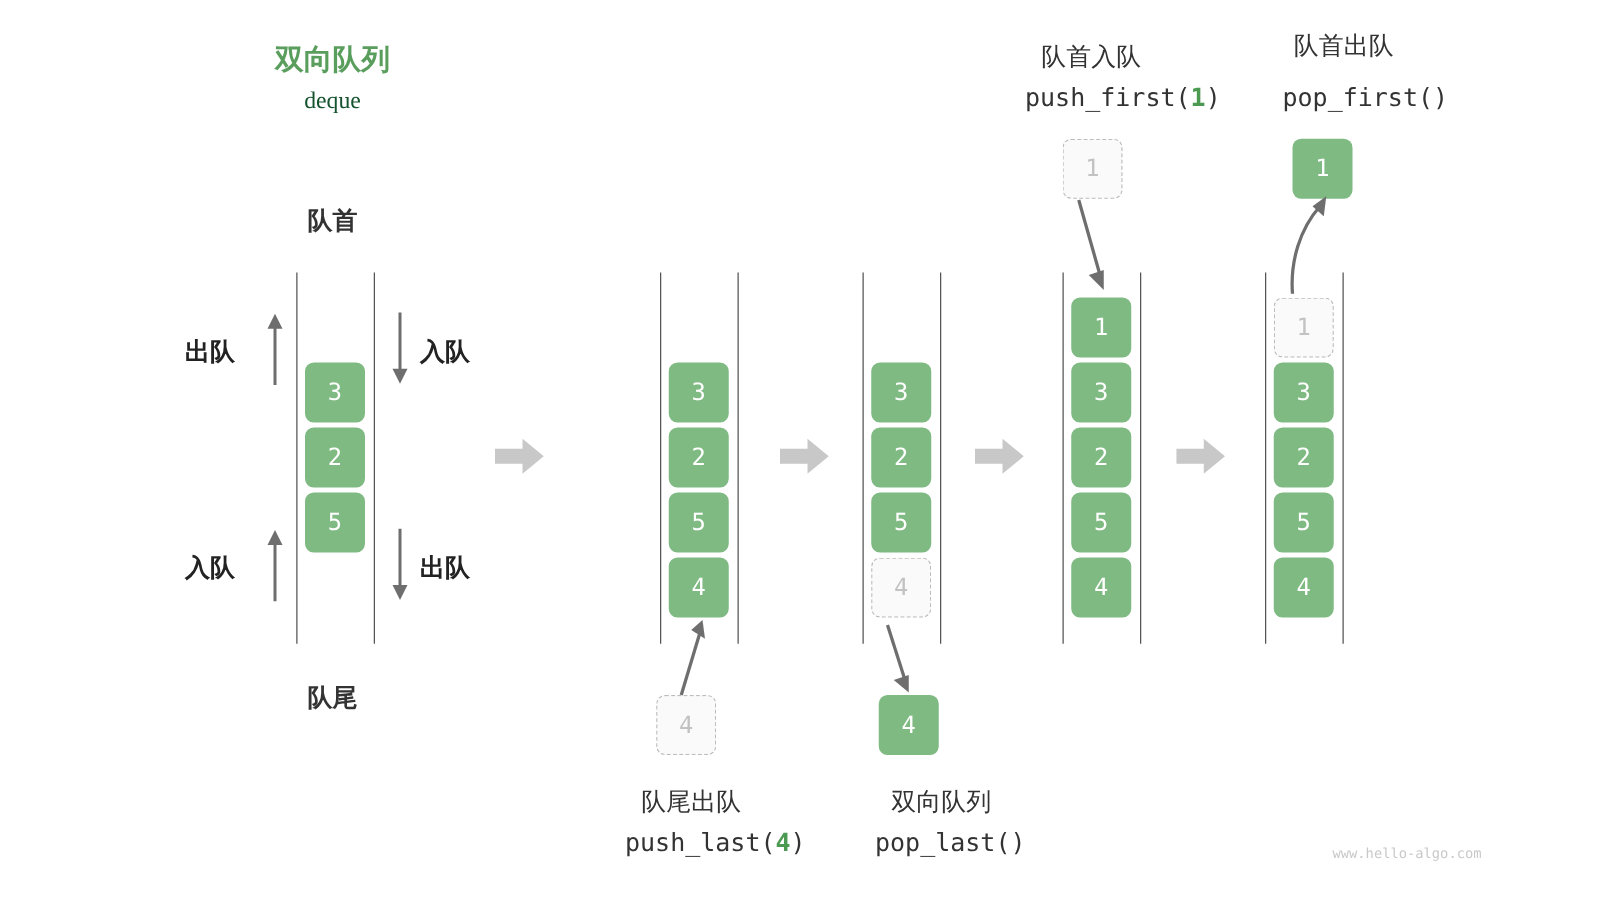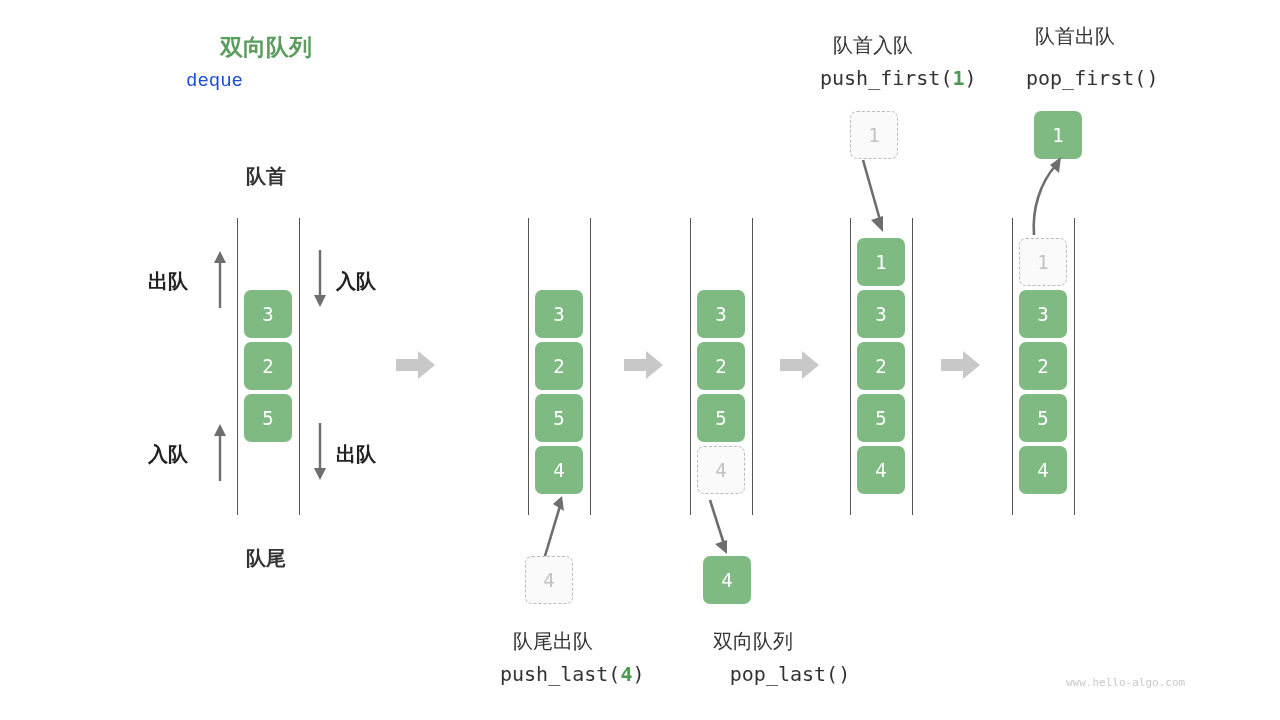--- a/index.html
+++ b/index.html
@@ -26,11 +26,11 @@
     text-align: center;
   }
   .title-mono {
-    font-family: Liberation Mono, monospace;
+    font-family: Liberation Serif, serif;
     font-size: 19px;
-    color: #1d4ed8;
-    white-space: nowrap;
-    text-align: left;
+    color: #14532d;
+    white-space: nowrap;
+    text-align: center;
   }
 
   

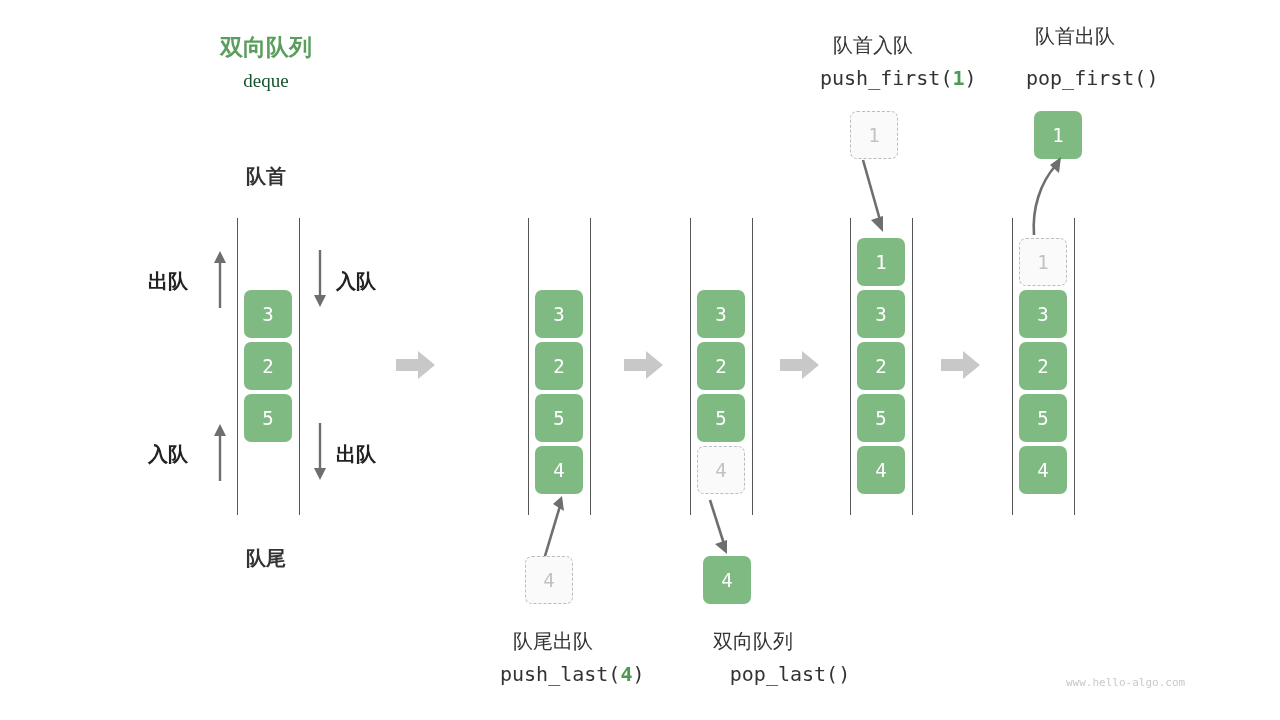--- a/index.html
+++ b/index.html
@@ -125,7 +125,7 @@
 <div class="abs op-code" style="left:500px; top:662px; width:195px; text-align:left;"><span>push_last(</span><span class="arg">4</span><span>)</span></div>
 
 <div class="abs op-cn" style="left:678px; top:628px; width:150px;">双向队列</div>
-<div class="abs op-code" style="left:700px; top:662px; width:180px; text-align:center;"><span>pop_last(</span><span class="arg"></span><span>)</span></div>
+<div class="abs op-code" style="left:700px; top:662px; width:180px; text-align:left;"><span>pop_last(</span><span class="arg"></span><span>)</span></div>
 
 <div class="abs end-label" style="left:216px; top:163px; width:100px;">队首</div>
 <div class="abs end-label" style="left:216px; top:545px; width:100px;">队尾</div>

